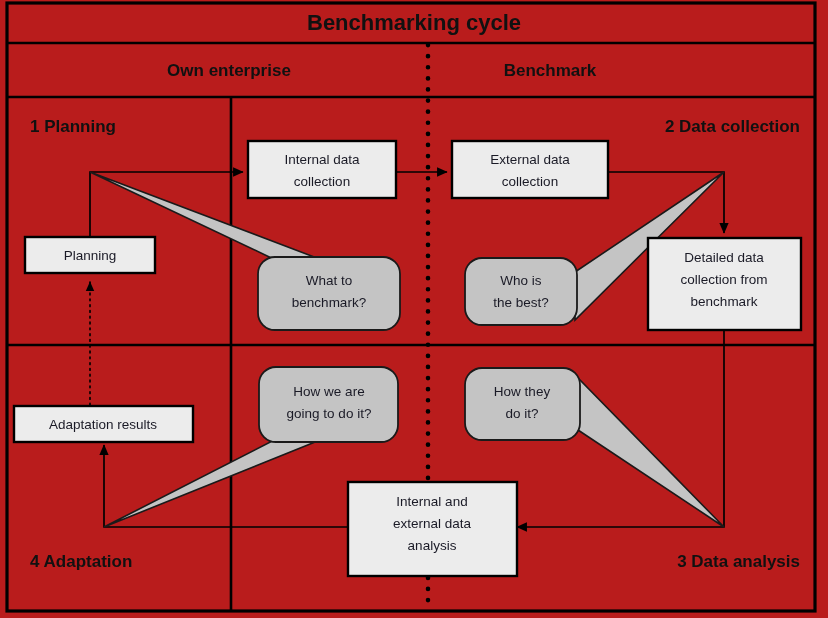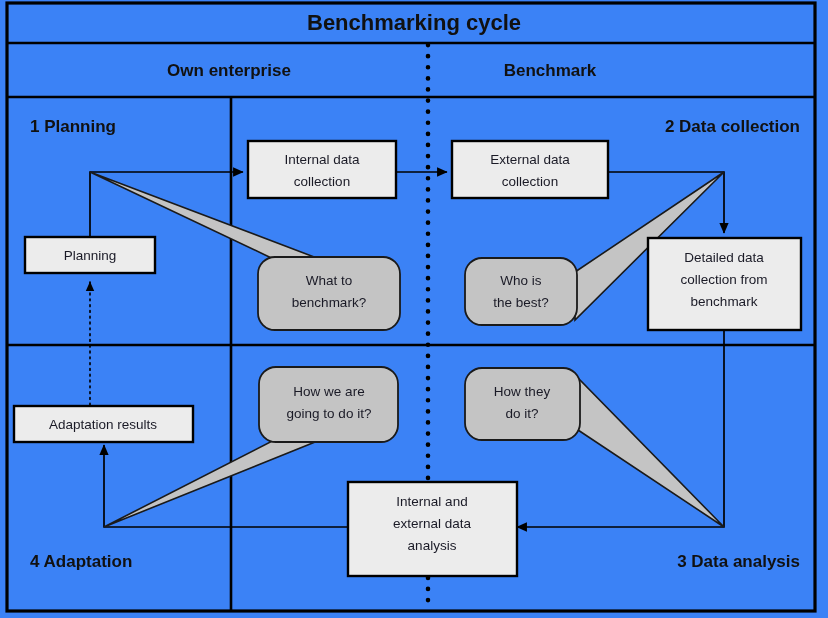--- a/index.html
+++ b/index.html
@@ -16,7 +16,7 @@
     position: relative;
     width: 828px;
     height: 618px;
-    background: #3b82f6;
+    background: #b91c1c;
     overflow: hidden;
   }
   #diagram-svg {

